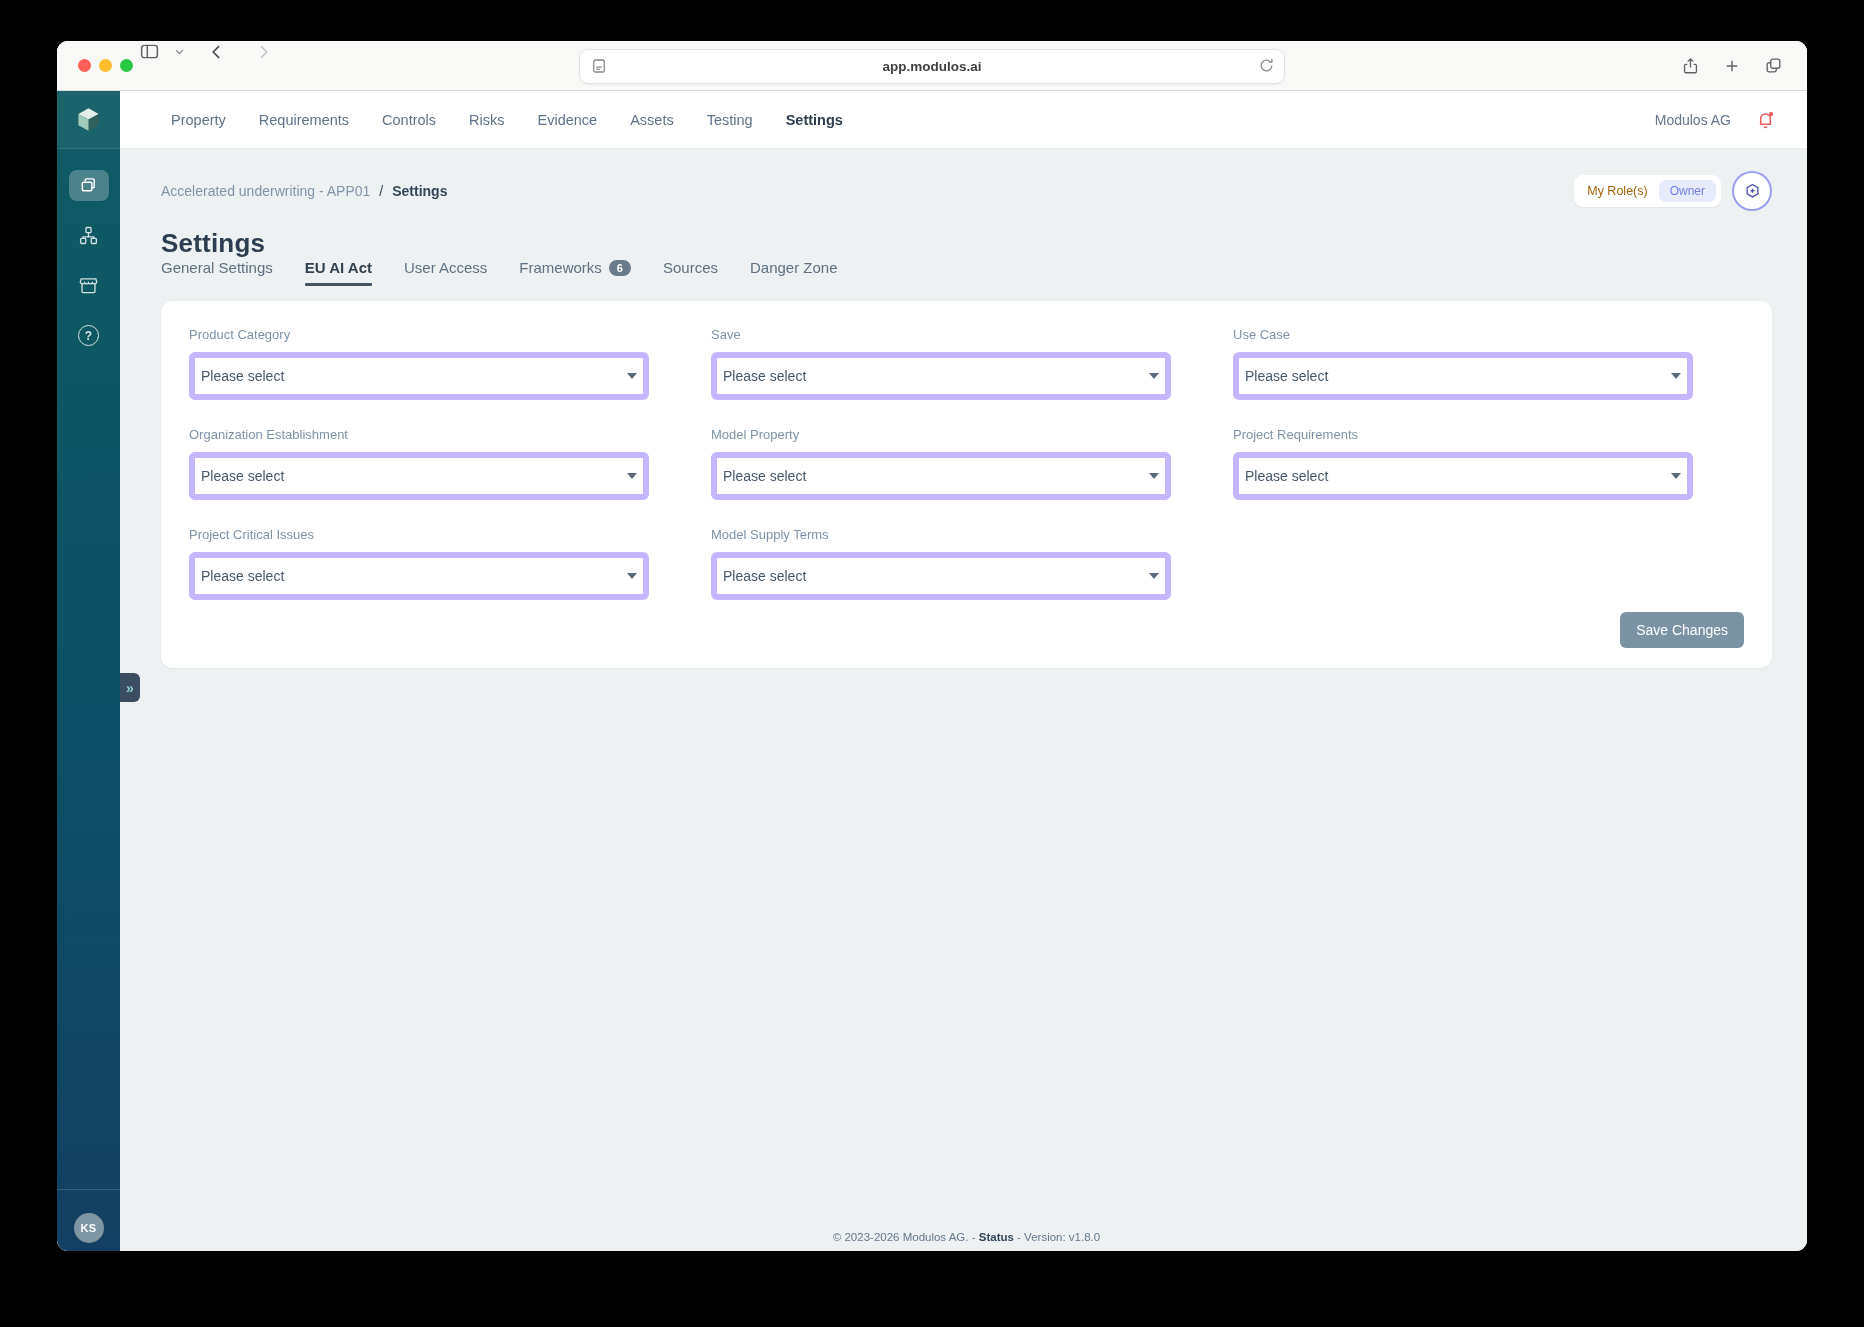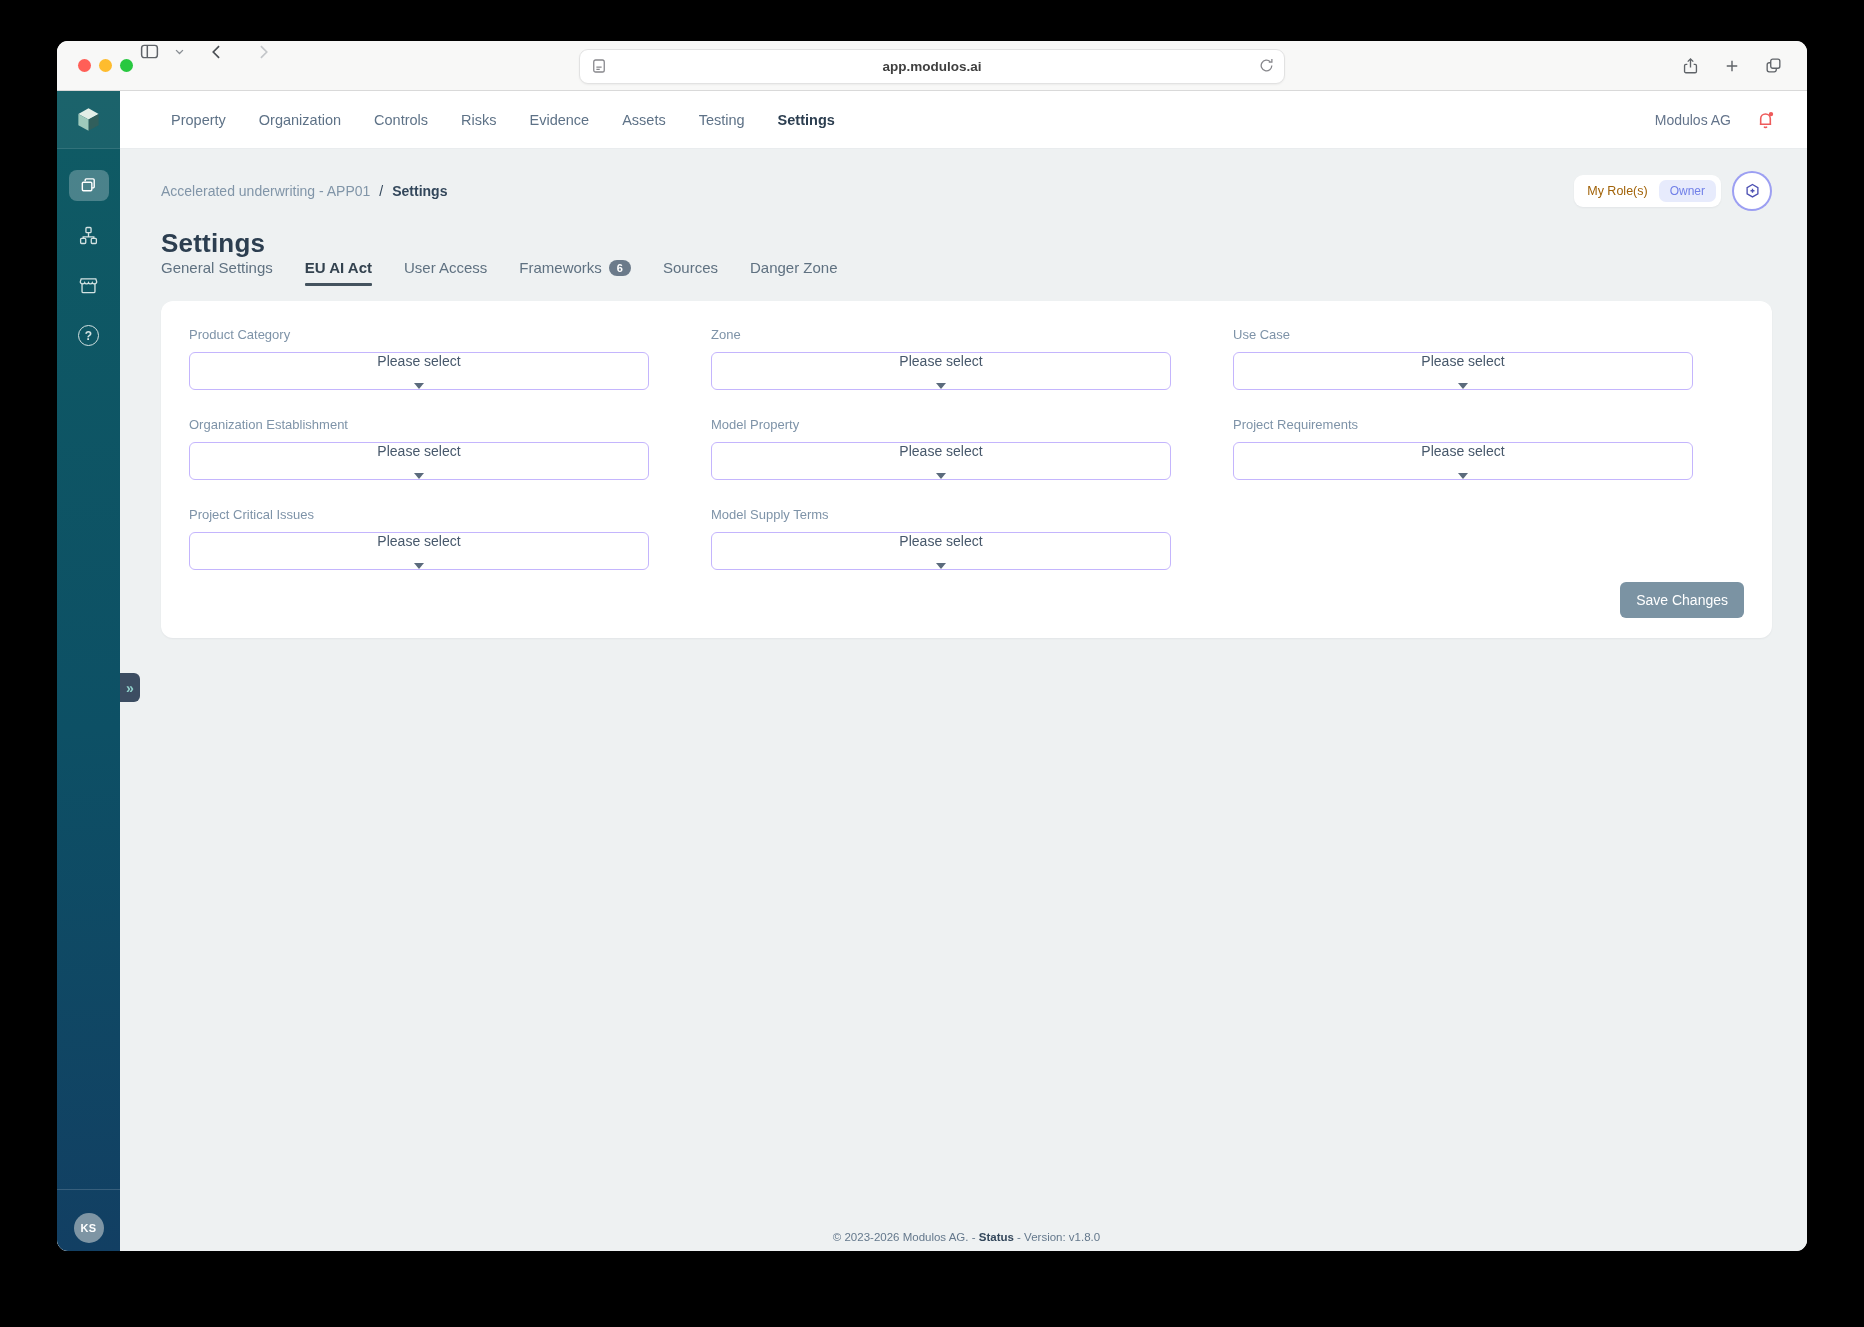--- a/index.html
+++ b/index.html
@@ -220,7 +220,7 @@
         <div class="appnav">
           <div class="navlinks">
             <a class="navlink">Property</a>
-            <a class="navlink">Organization</a>
+            <a class="navlink">Requirements</a>
             <a class="navlink">Controls</a>
             <a class="navlink">Risks</a>
             <a class="navlink">Evidence</a>

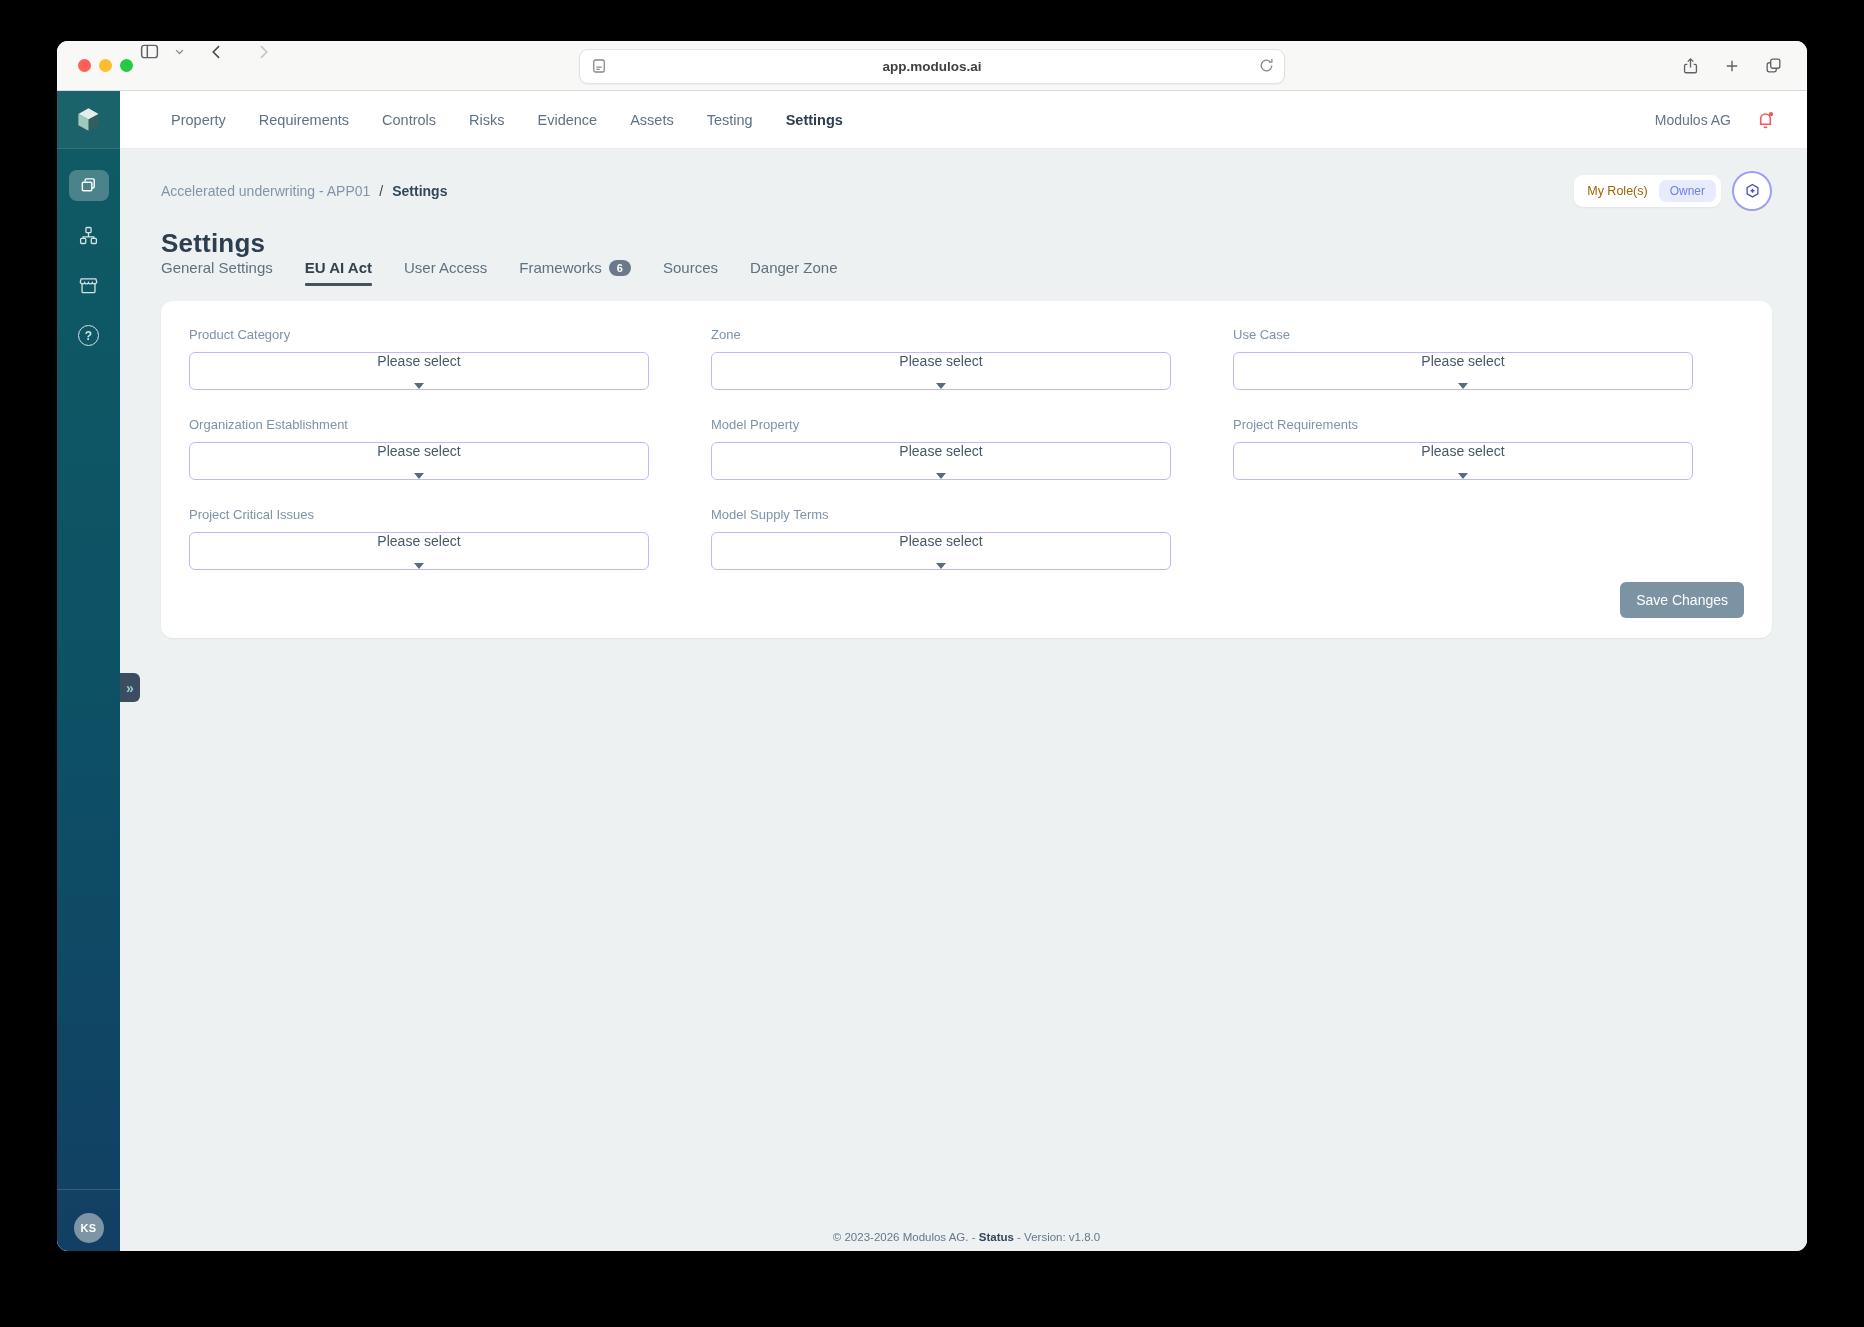--- a/index.html
+++ b/index.html
@@ -295,7 +295,7 @@
                 </div>
               </div>
               <div class="field">
-                <div class="flabel">Zone</div>
+                <div class="flabel">Save</div>
                 <div class="select">
                   <span class="sval">Please select</span>
                   <span class="caret"></span>

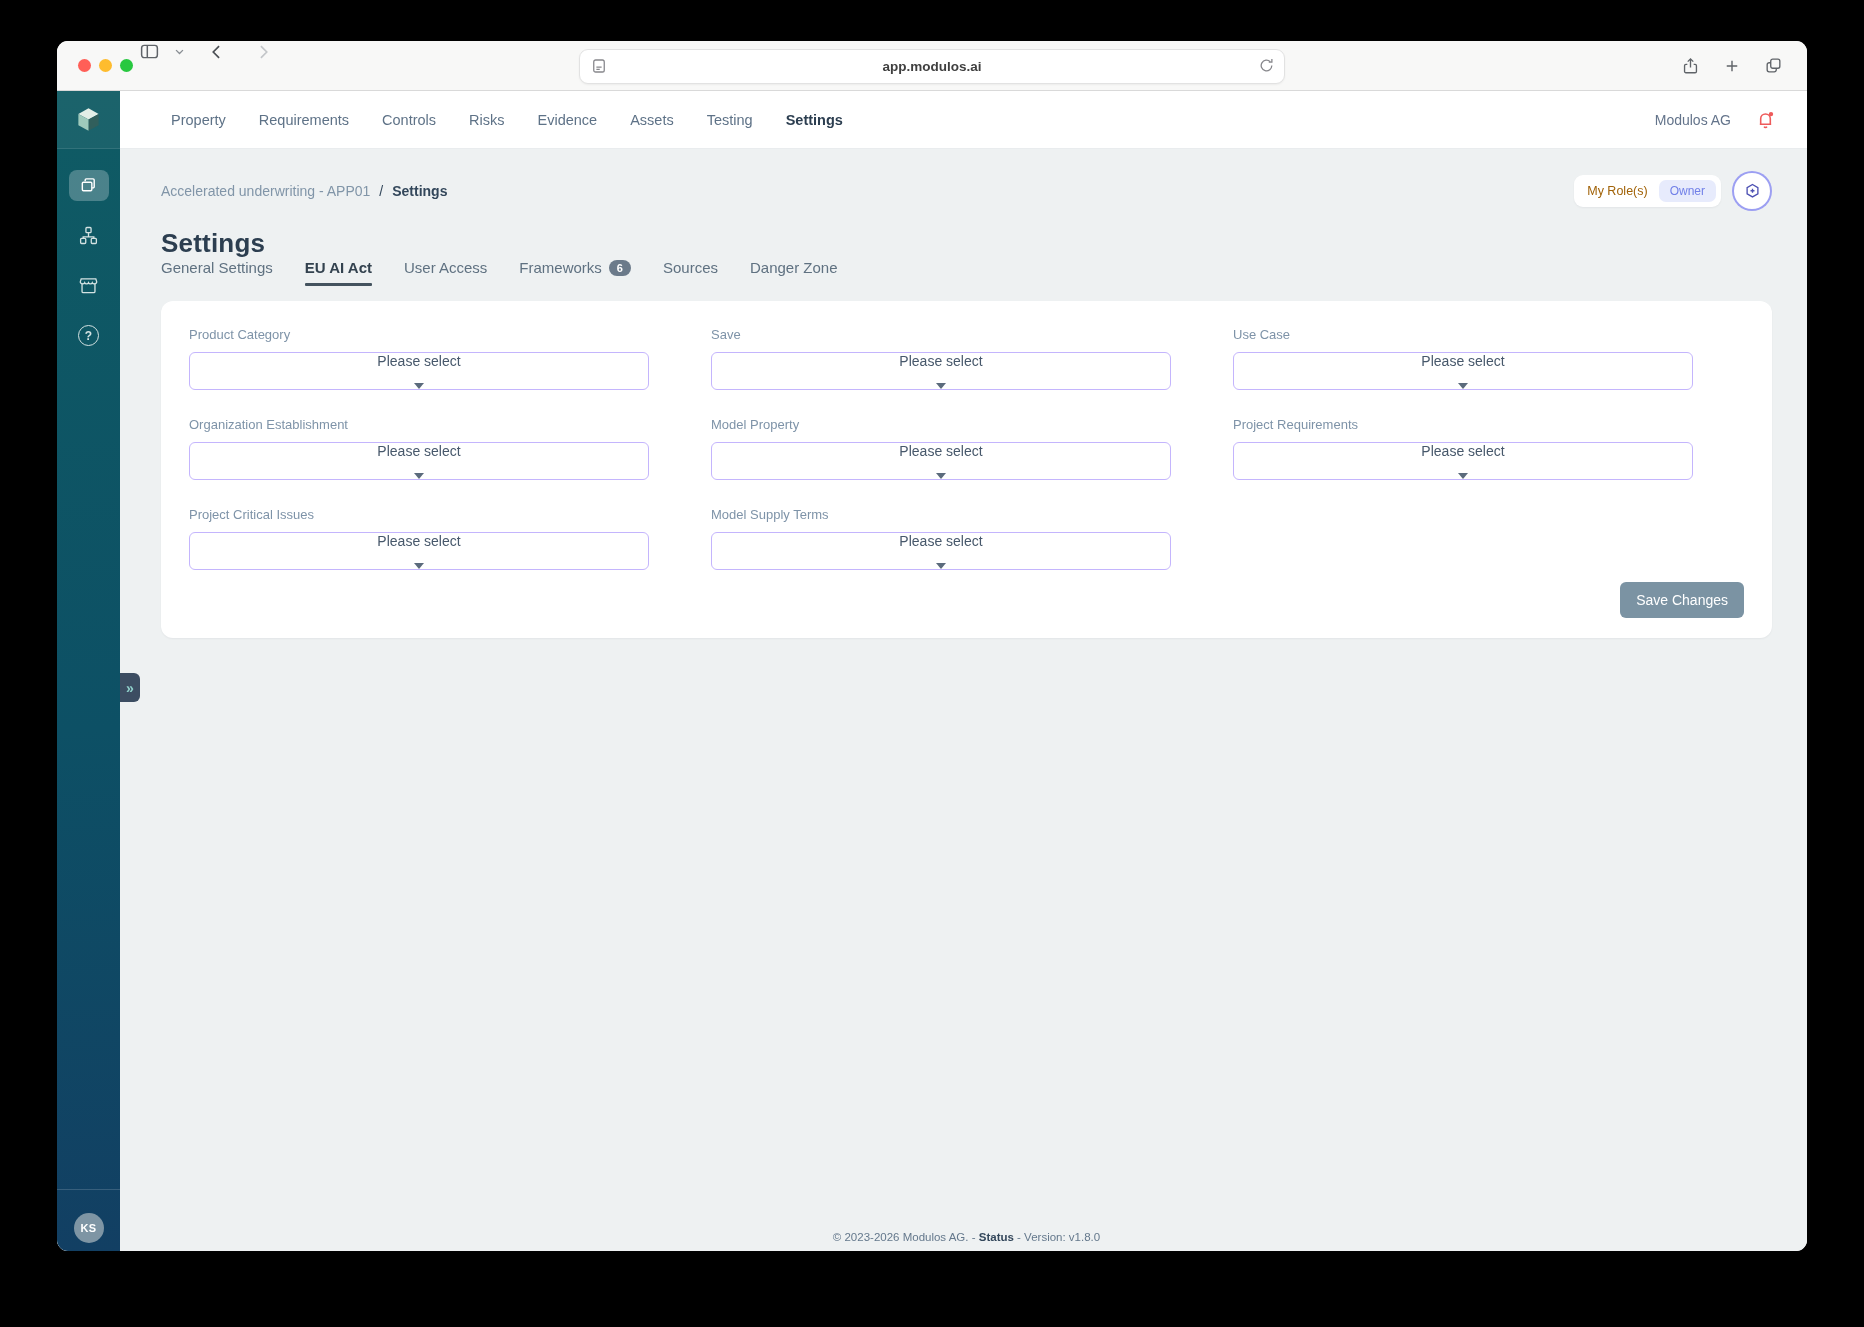--- a/index.html
+++ b/index.html
@@ -81,8 +81,8 @@
         padding:26px 28px 20px;}
   .grid{display:grid;grid-template-columns:repeat(3,460px);column-gap:62px;row-gap:27px;}
   .flabel{font-size:13px;color:#7e93a8;margin-bottom:10px;}
-  .select{height:36px;border:1px solid #c4b5fd;border-radius:6px;background:#fff;display:flex;
-          align-items:center;justify-content:space-between;padding:0 13px;cursor:pointer;flex-direction:column;}
+  .select{height:36px;border:6px solid #c4b5fd;border-radius:6px;background:#fff;display:flex;
+          align-items:center;justify-content:space-between;padding:0 6px;cursor:pointer;}
   .sval{font-size:14px;color:#47586b;}
   .caret{width:0;height:0;border-left:5px solid transparent;border-right:5px solid transparent;
          border-top:6px solid #5b6b7c;}

